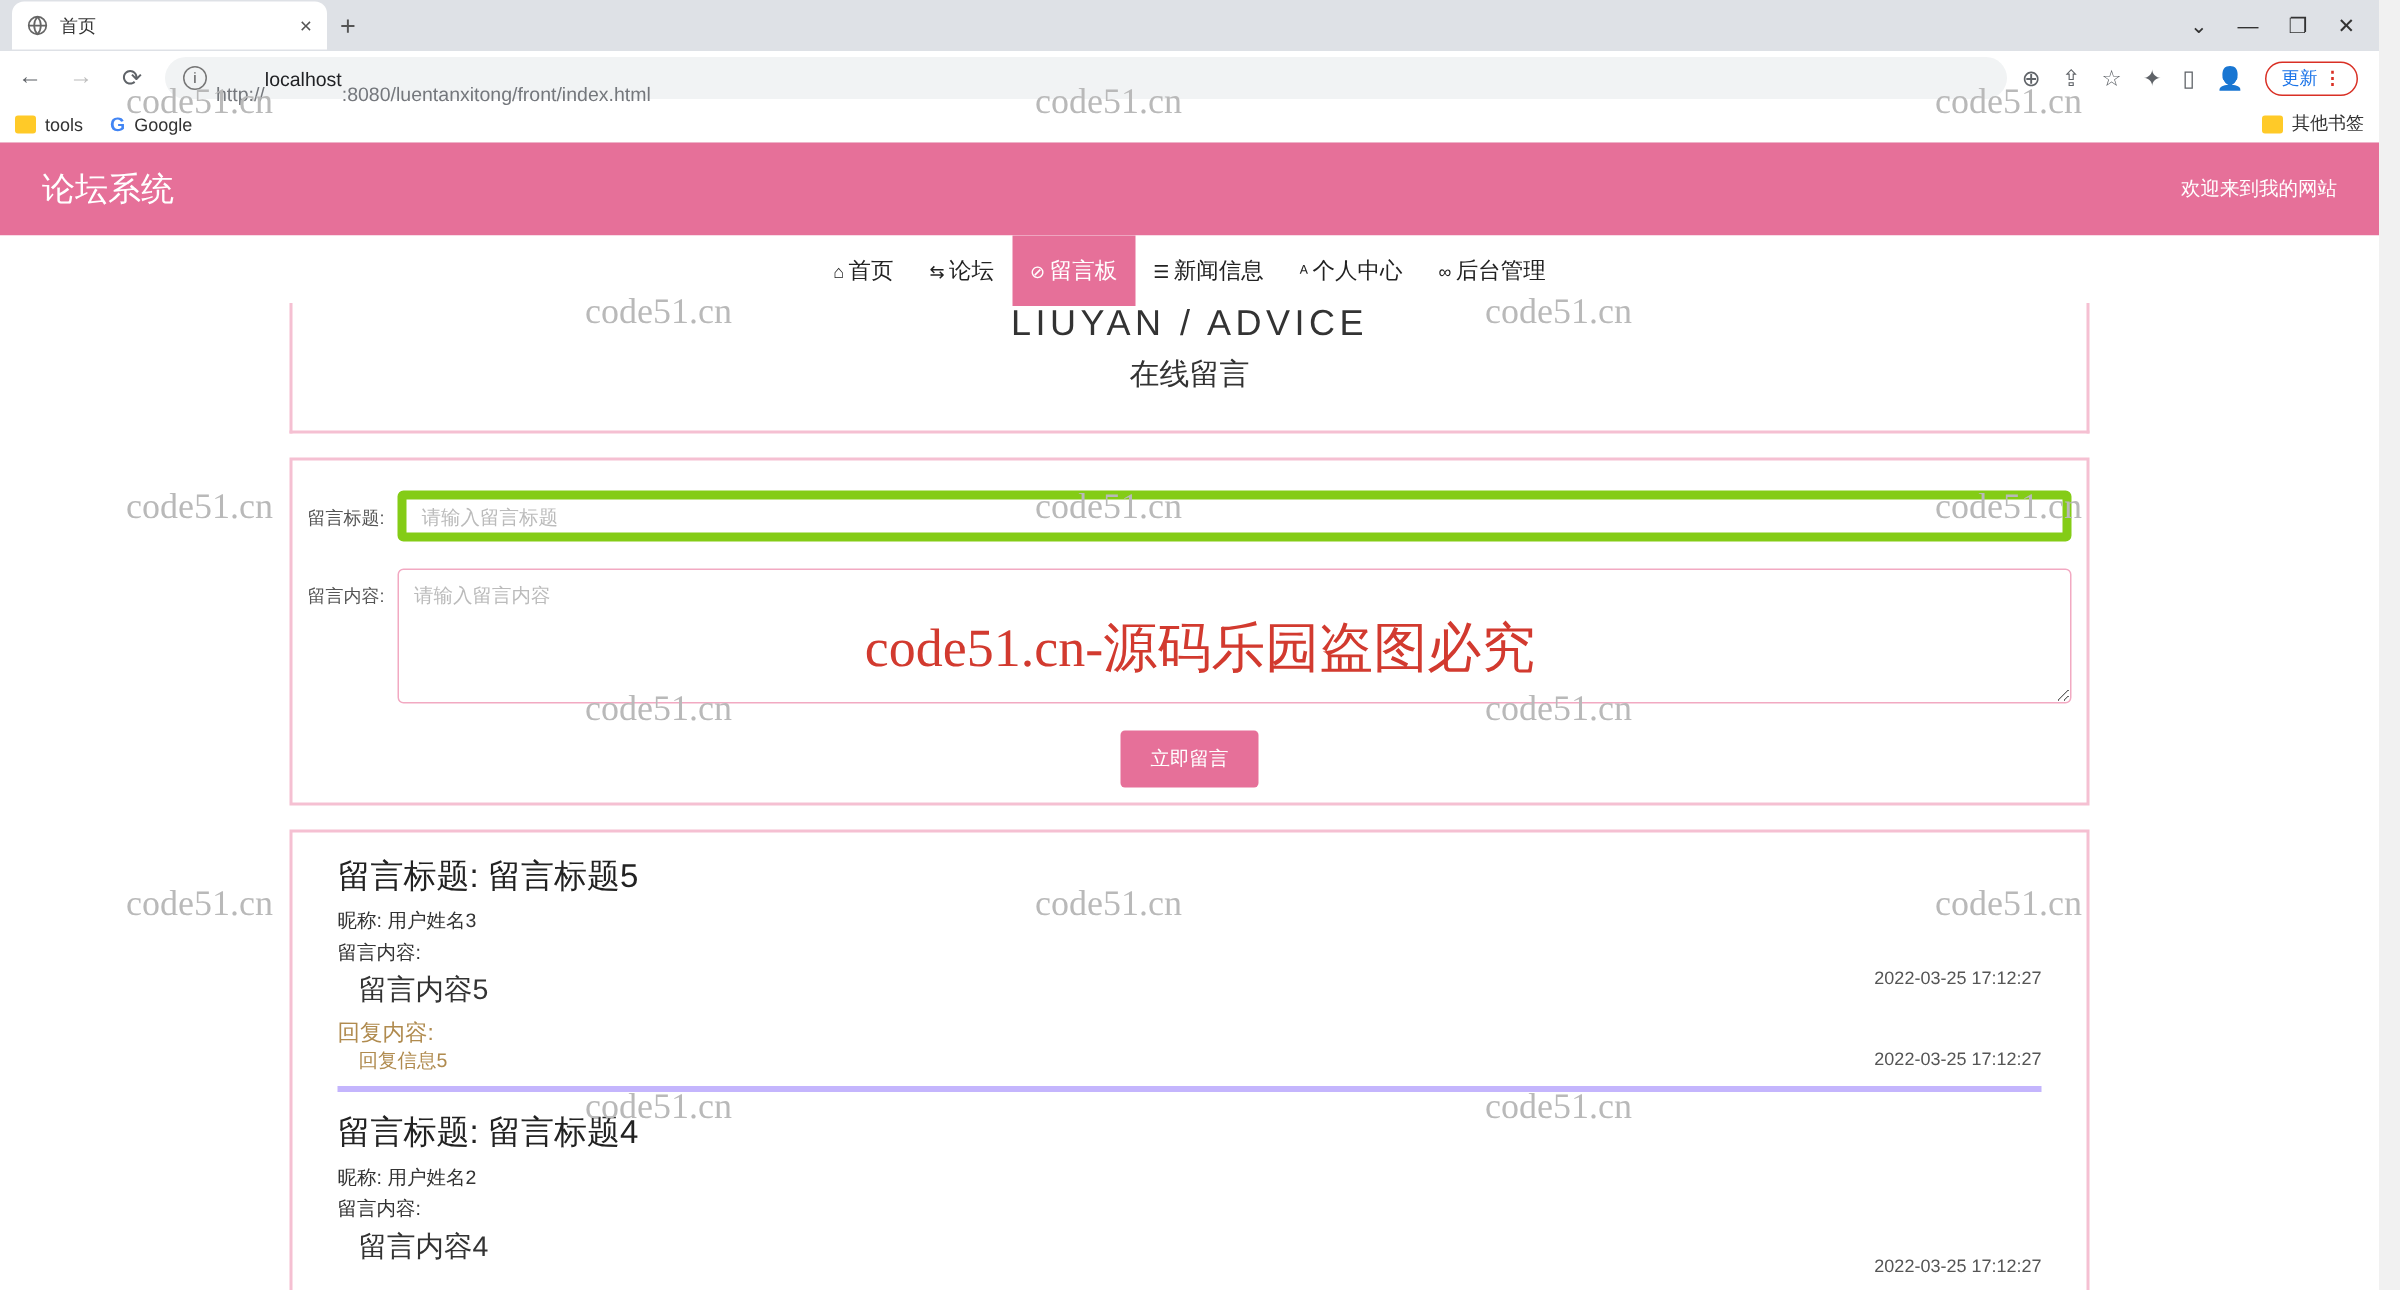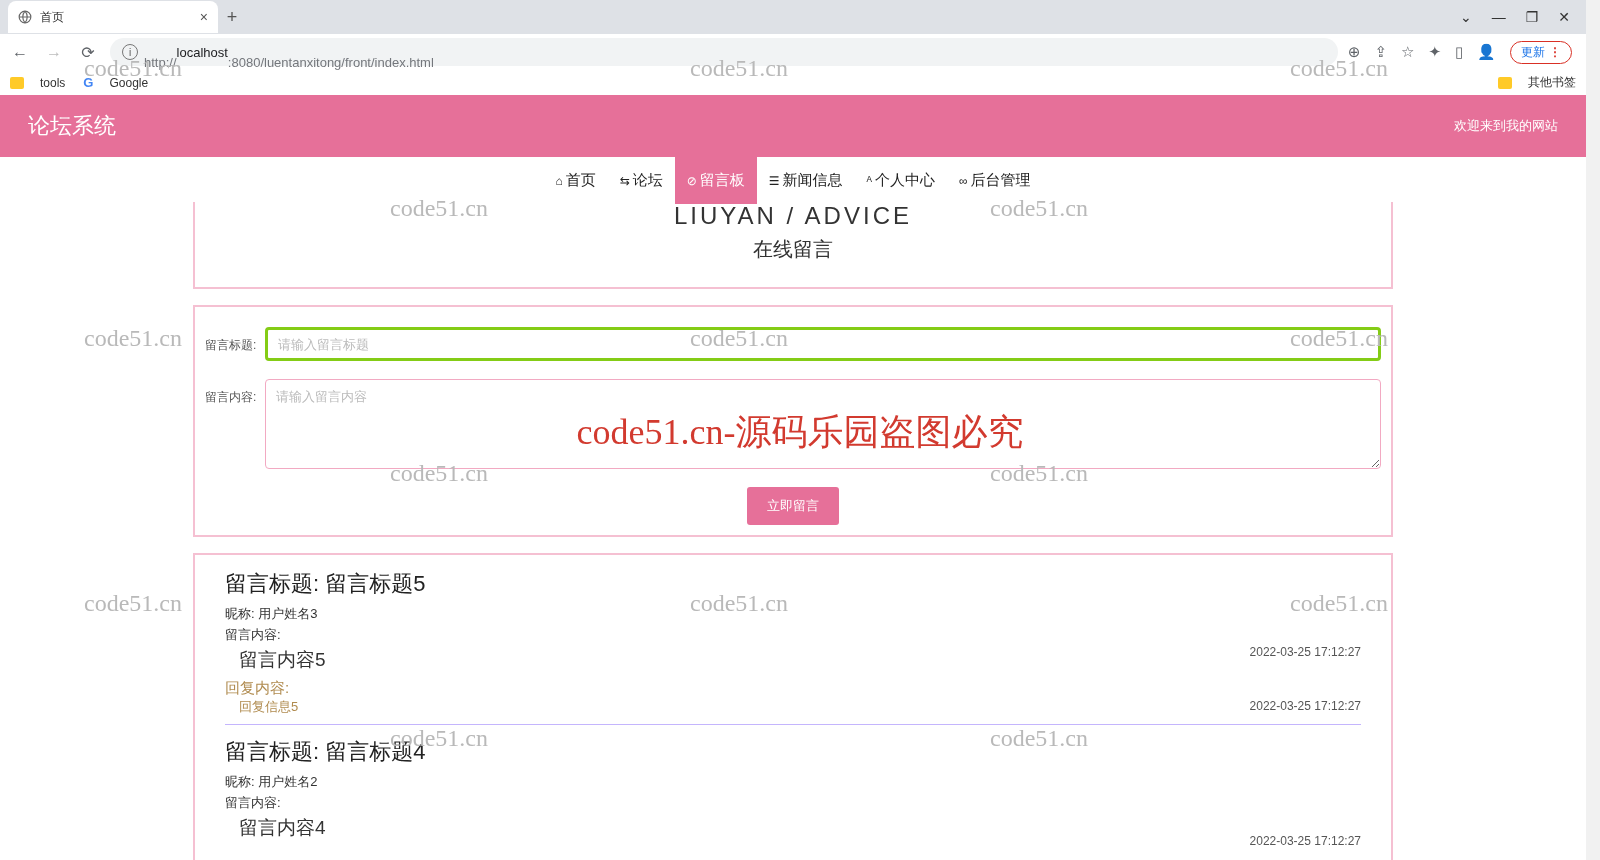--- a/index.html
+++ b/index.html
@@ -27,7 +27,7 @@
 
   .bookmark-bar { display:flex; align-items:center; height:25px; background:#fff; padding:0 10px; font-size:12px; gap:18px; justify-content:space-between;}
   .bm-left{ display:flex; gap:18px; align-items:center;}
-  .bm-item{ display:flex; align-items:center; gap:16px; cursor:pointer; color:#333;}
+  .bm-item{ display:flex; align-items:center; gap:6px; cursor:pointer; color:#333;}
   .bm-folder{ width:14px; height:12px; background:#ffca28; border-radius:2px; display:inline-block;}
   .bm-g{ font-weight:bold; font-size:13px;}
 

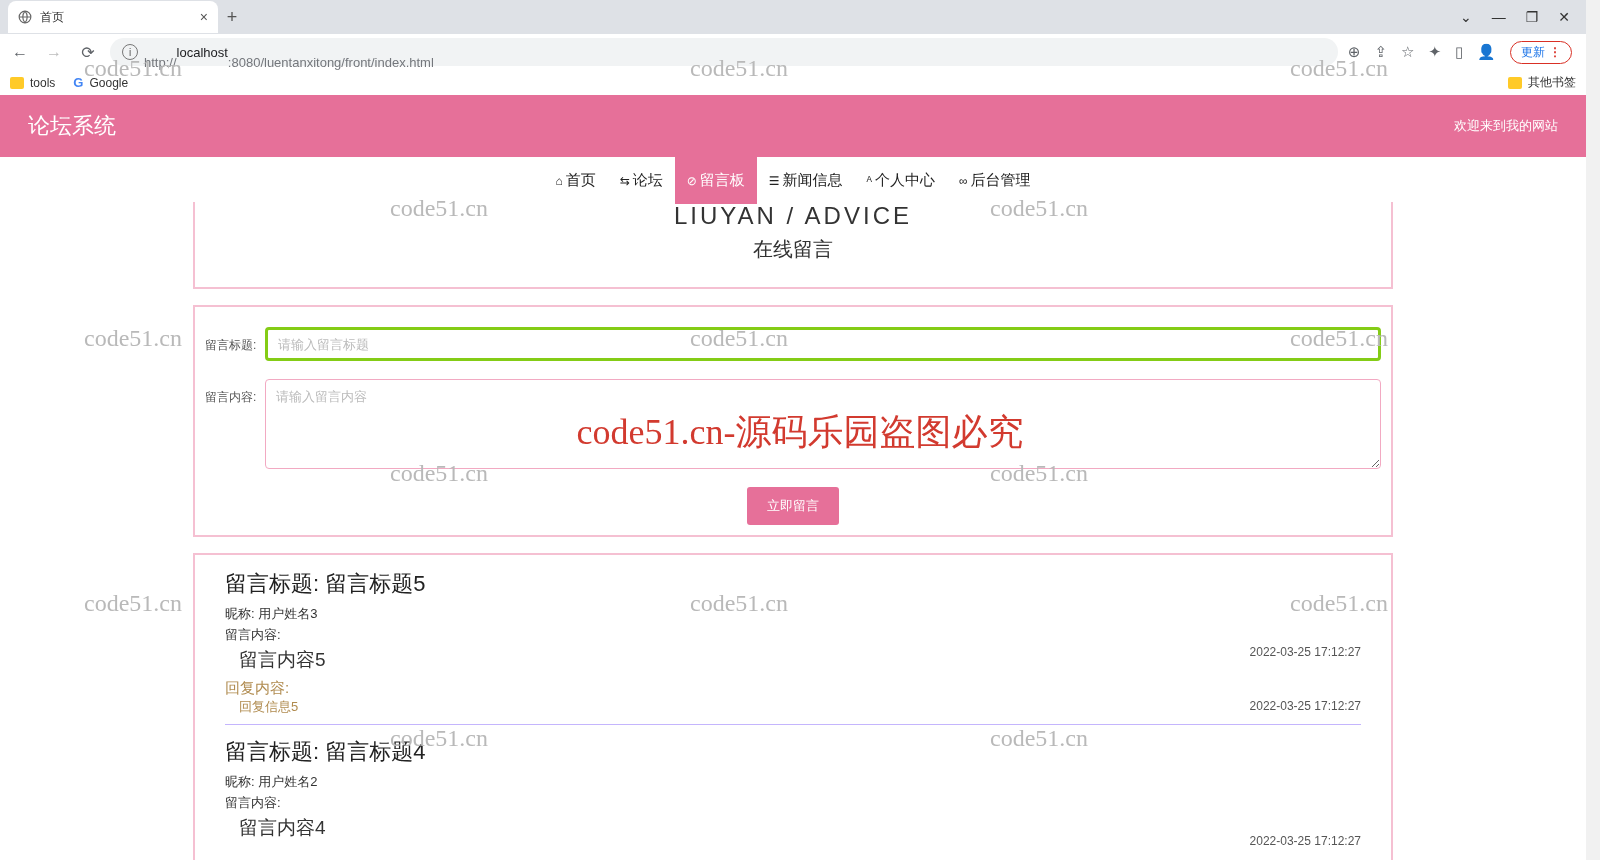--- a/index.html
+++ b/index.html
@@ -52,7 +52,7 @@
   .form-panel { padding:20px 10px 10px 10px; }
   .form-row { display:flex; align-items:flex-start; margin-bottom:18px; }
   .form-label { width:60px; font-size:12px; color:#555; padding-top:10px; text-align:left; }
-  .input-text { flex:1; border:3px solid #84cc16; border-radius:4px; height:34px; padding:0 10px; font-size:13px; outline:none; }
+  .input-text { flex:1; border:6px solid #84cc16; border-radius:4px; height:34px; padding:0 10px; font-size:13px; outline:none; }
   .input-text::placeholder{ color:#bbb; }
   .textarea { flex:1; border:1px solid #f2a9c2; border-radius:4px; height:90px; padding:8px 10px; font-size:13px; outline:none; resize:both; }
   .textarea::placeholder{ color:#bbb; }

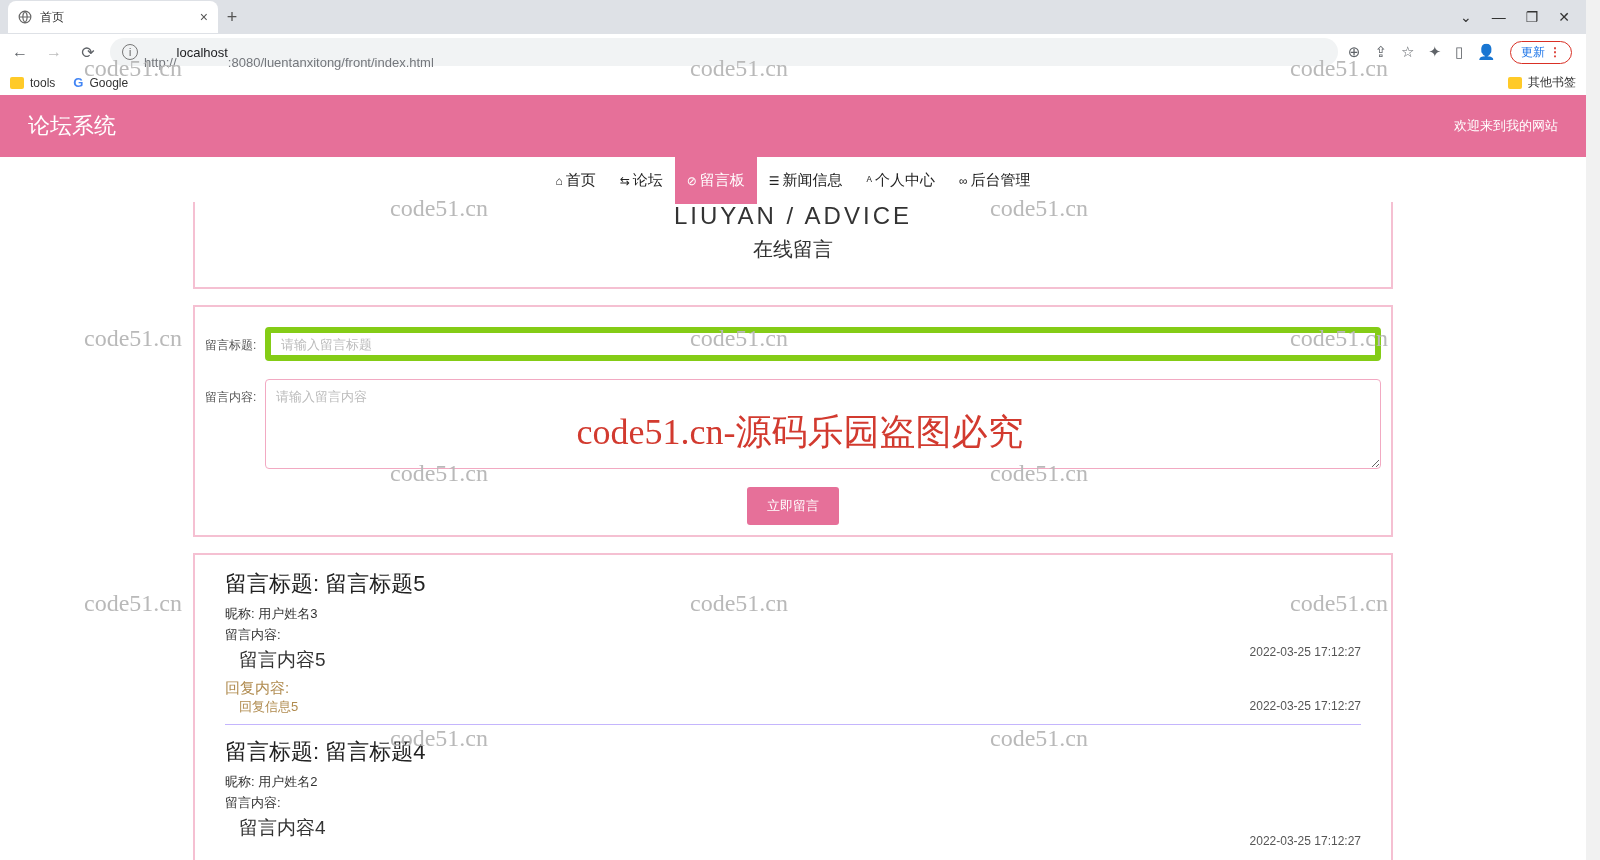--- a/index.html
+++ b/index.html
@@ -61,7 +61,7 @@
 
   
   .msgs-panel{ padding:14px 30px; }
-  .msg-item{ border-bottom:1px solid #c4b5fd; padding-bottom:8px; margin-bottom:12px; position:relative;}
+  .msg-item{ border-bottom:4px solid #c4b5fd; padding-bottom:8px; margin-bottom:12px; position:relative;}
   .msg-item:last-child{ border-bottom:none; }
   .msg-title{ font-size:22px; color:#222; margin-bottom:6px;}
   .msg-line{ font-size:13px; color:#333; margin-bottom:3px;}

